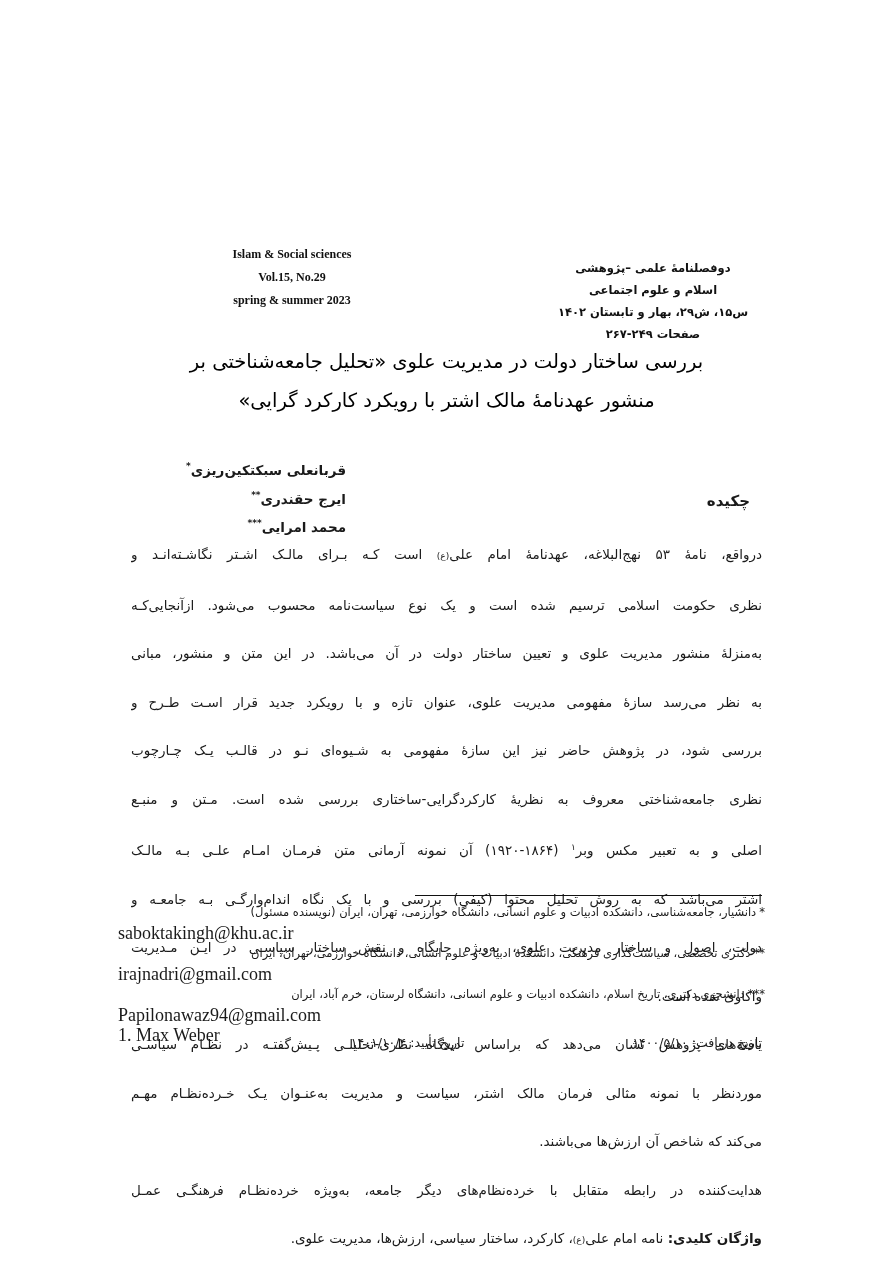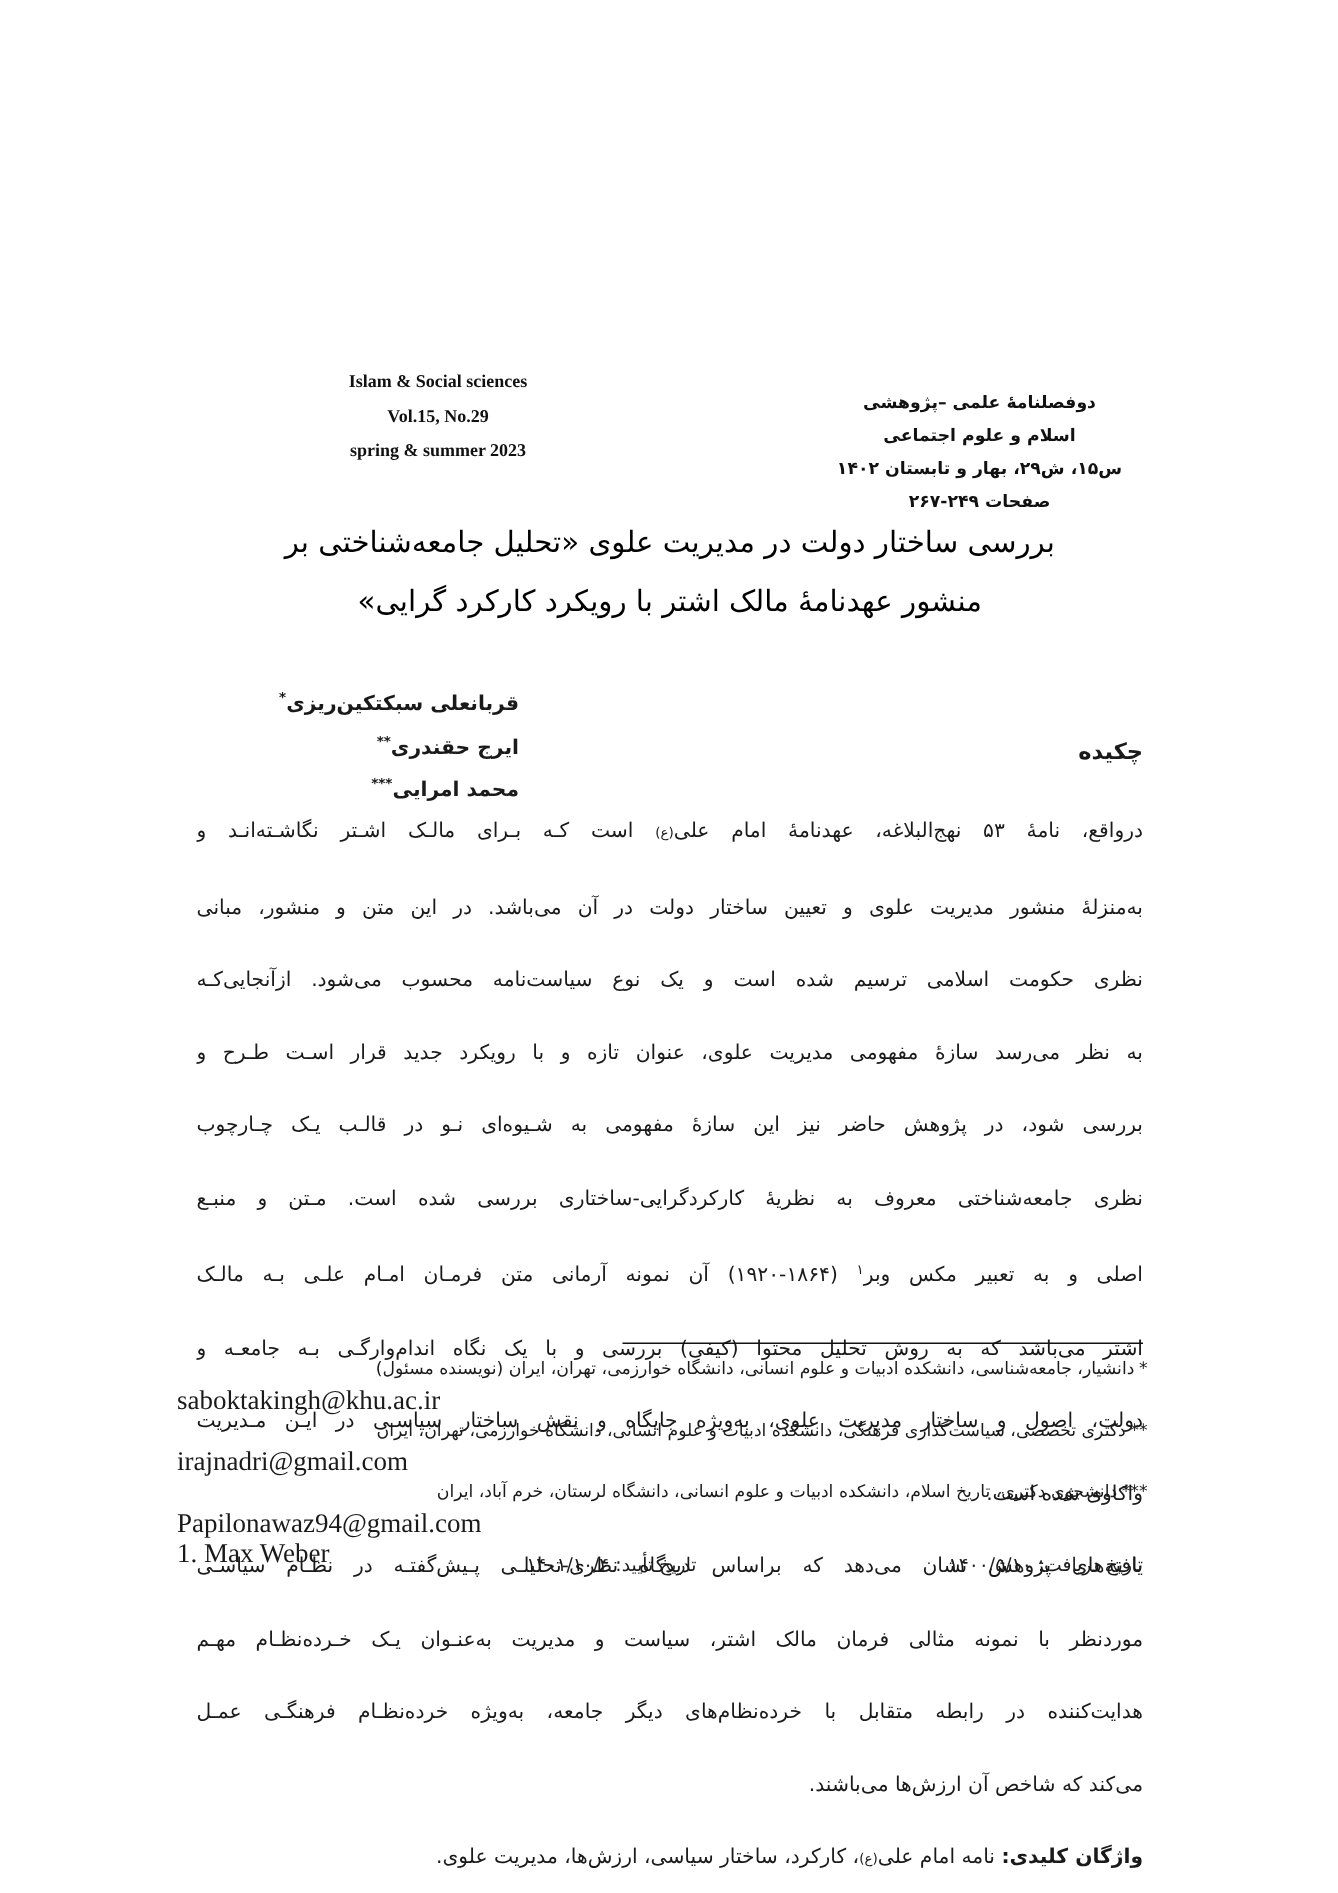--- a/index.html
+++ b/index.html
@@ -33,7 +33,7 @@
   }
   .authors sup { font-size: 9px; }
 
-  .abs-head { right: 130px; top: 492px; direction: rtl; font-weight: bold; font-size: 15px; }
+  .abs-head { right: 142px; top: 492px; direction: rtl; font-weight: bold; font-size: 15px; }
 
   .abstract {
     left: 131px; top: 518px; width: 631px; direction: rtl;

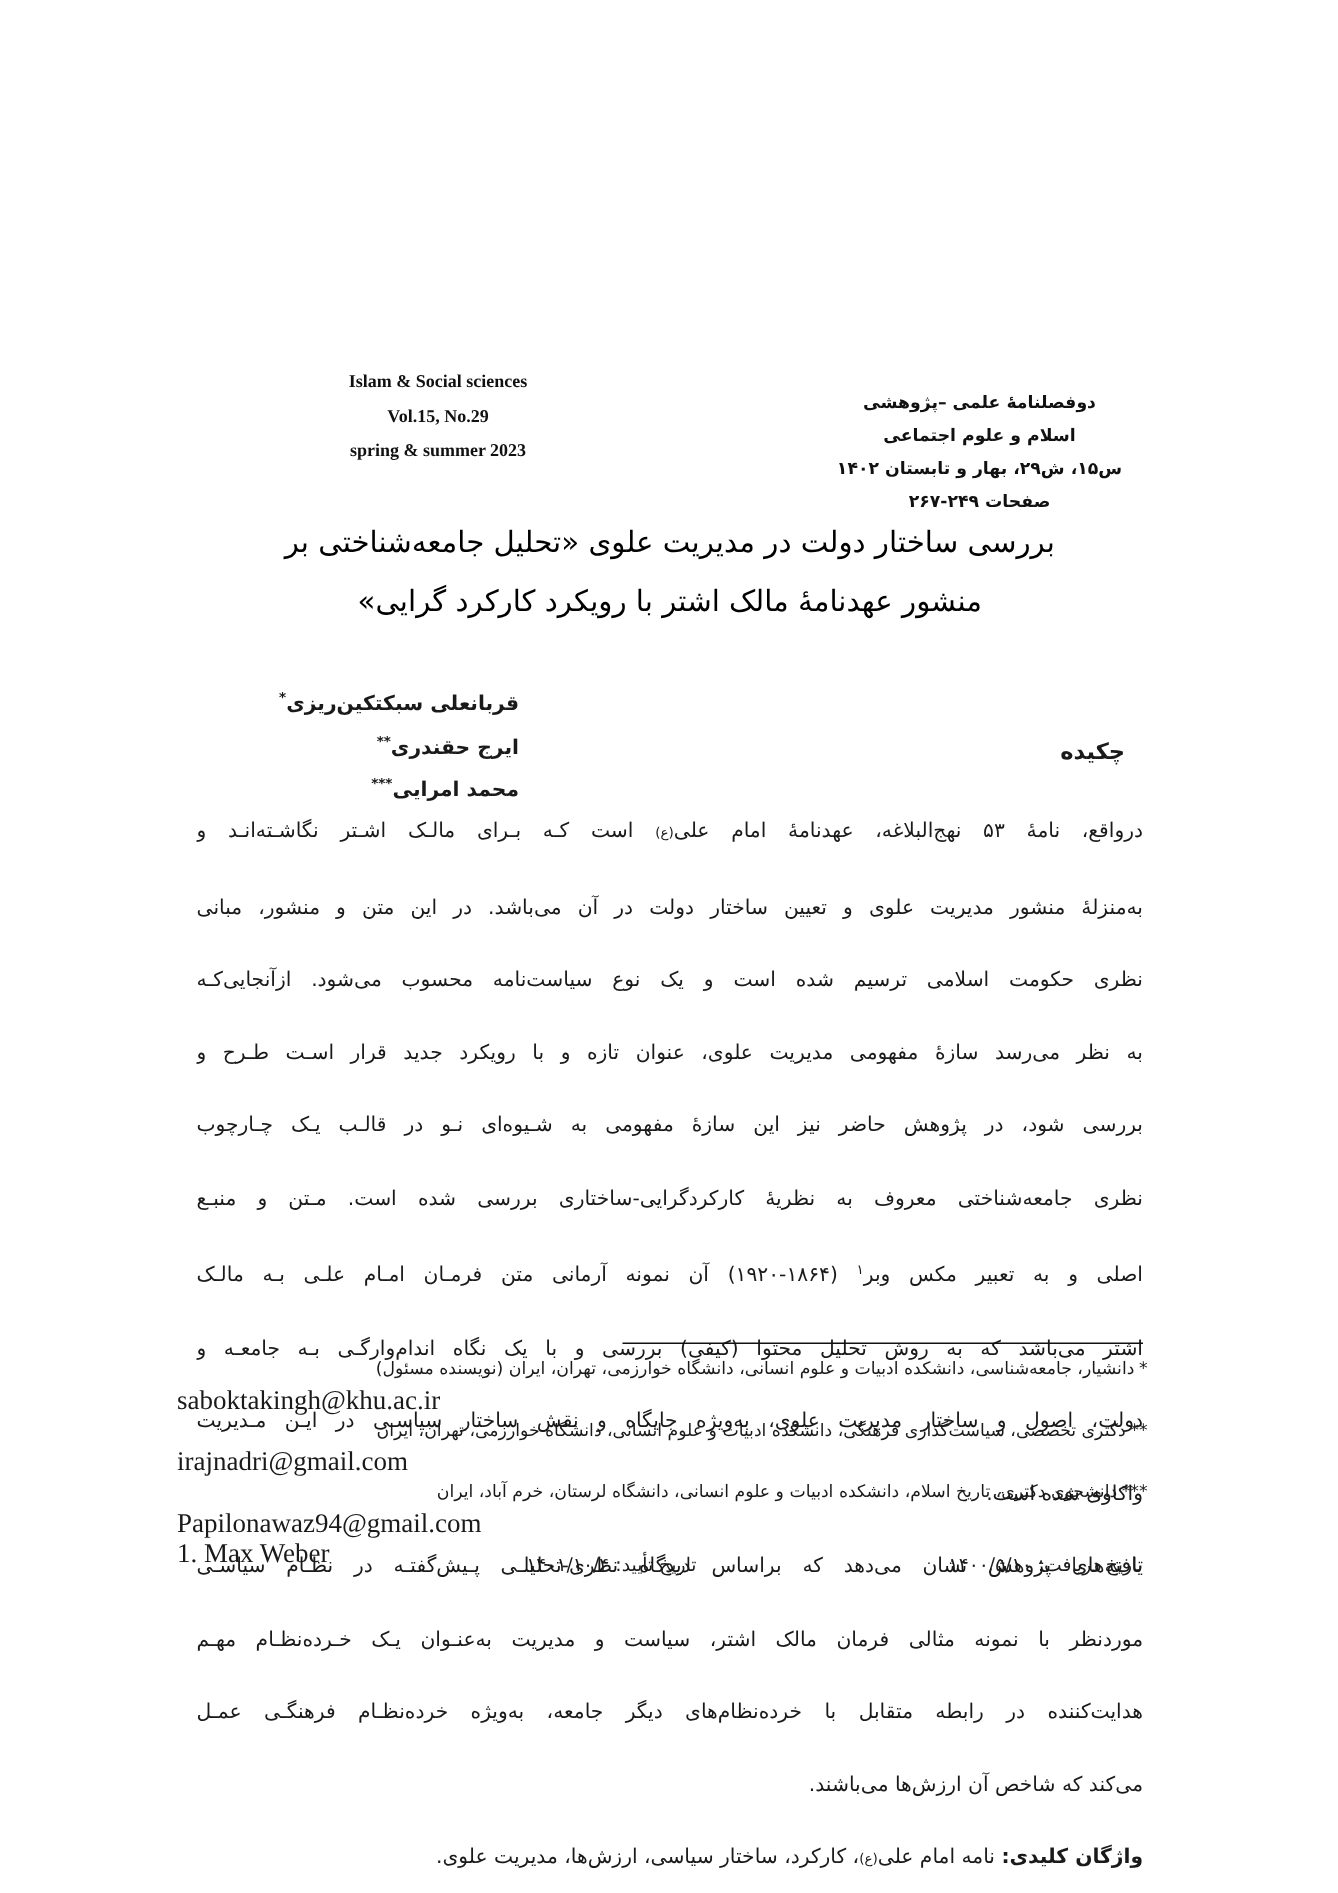--- a/index.html
+++ b/index.html
@@ -92,8 +92,8 @@
 
   <div class="abs abstract">
     <div class="line jline"><span>درواقع، نامهٔ ۵۳ نهج‌البلاغه، عهدنامهٔ امام علی</span><span class="sym">(ع)</span><span> است کـه بـرای مالـک اشـتر نگاشـته‌انـد و</span></div>
+    <div class="line jline">نظری حکومت اسلامی ترسیم شده است و یک نوع سیاست‌نامه محسوب می‌شود. ازآنجایی‌کـه</div>
     <div class="line jline">به‌منزلهٔ منشور مدیریت علوی و تعیین ساختار دولت در آن می‌باشد. در این متن و منشور، مبانی</div>
-    <div class="line jline">نظری حکومت اسلامی ترسیم شده است و یک نوع سیاست‌نامه محسوب می‌شود. ازآنجایی‌کـه</div>
     <div class="line jline">به نظر می‌رسد سازهٔ مفهومی مدیریت علوی، عنوان تازه و با رویکرد جدید قرار اسـت طـرح و</div>
     <div class="line jline">بررسی شود، در پژوهش حاضر نیز این سازهٔ مفهومی به شـیوه‌ای نـو در قالـب یـک چـارچوب</div>
     <div class="line jline">نظری جامعه‌شناختی معروف به نظریهٔ کارکردگرایی-ساختاری بررسی شده است. مـتن و منبـع</div>

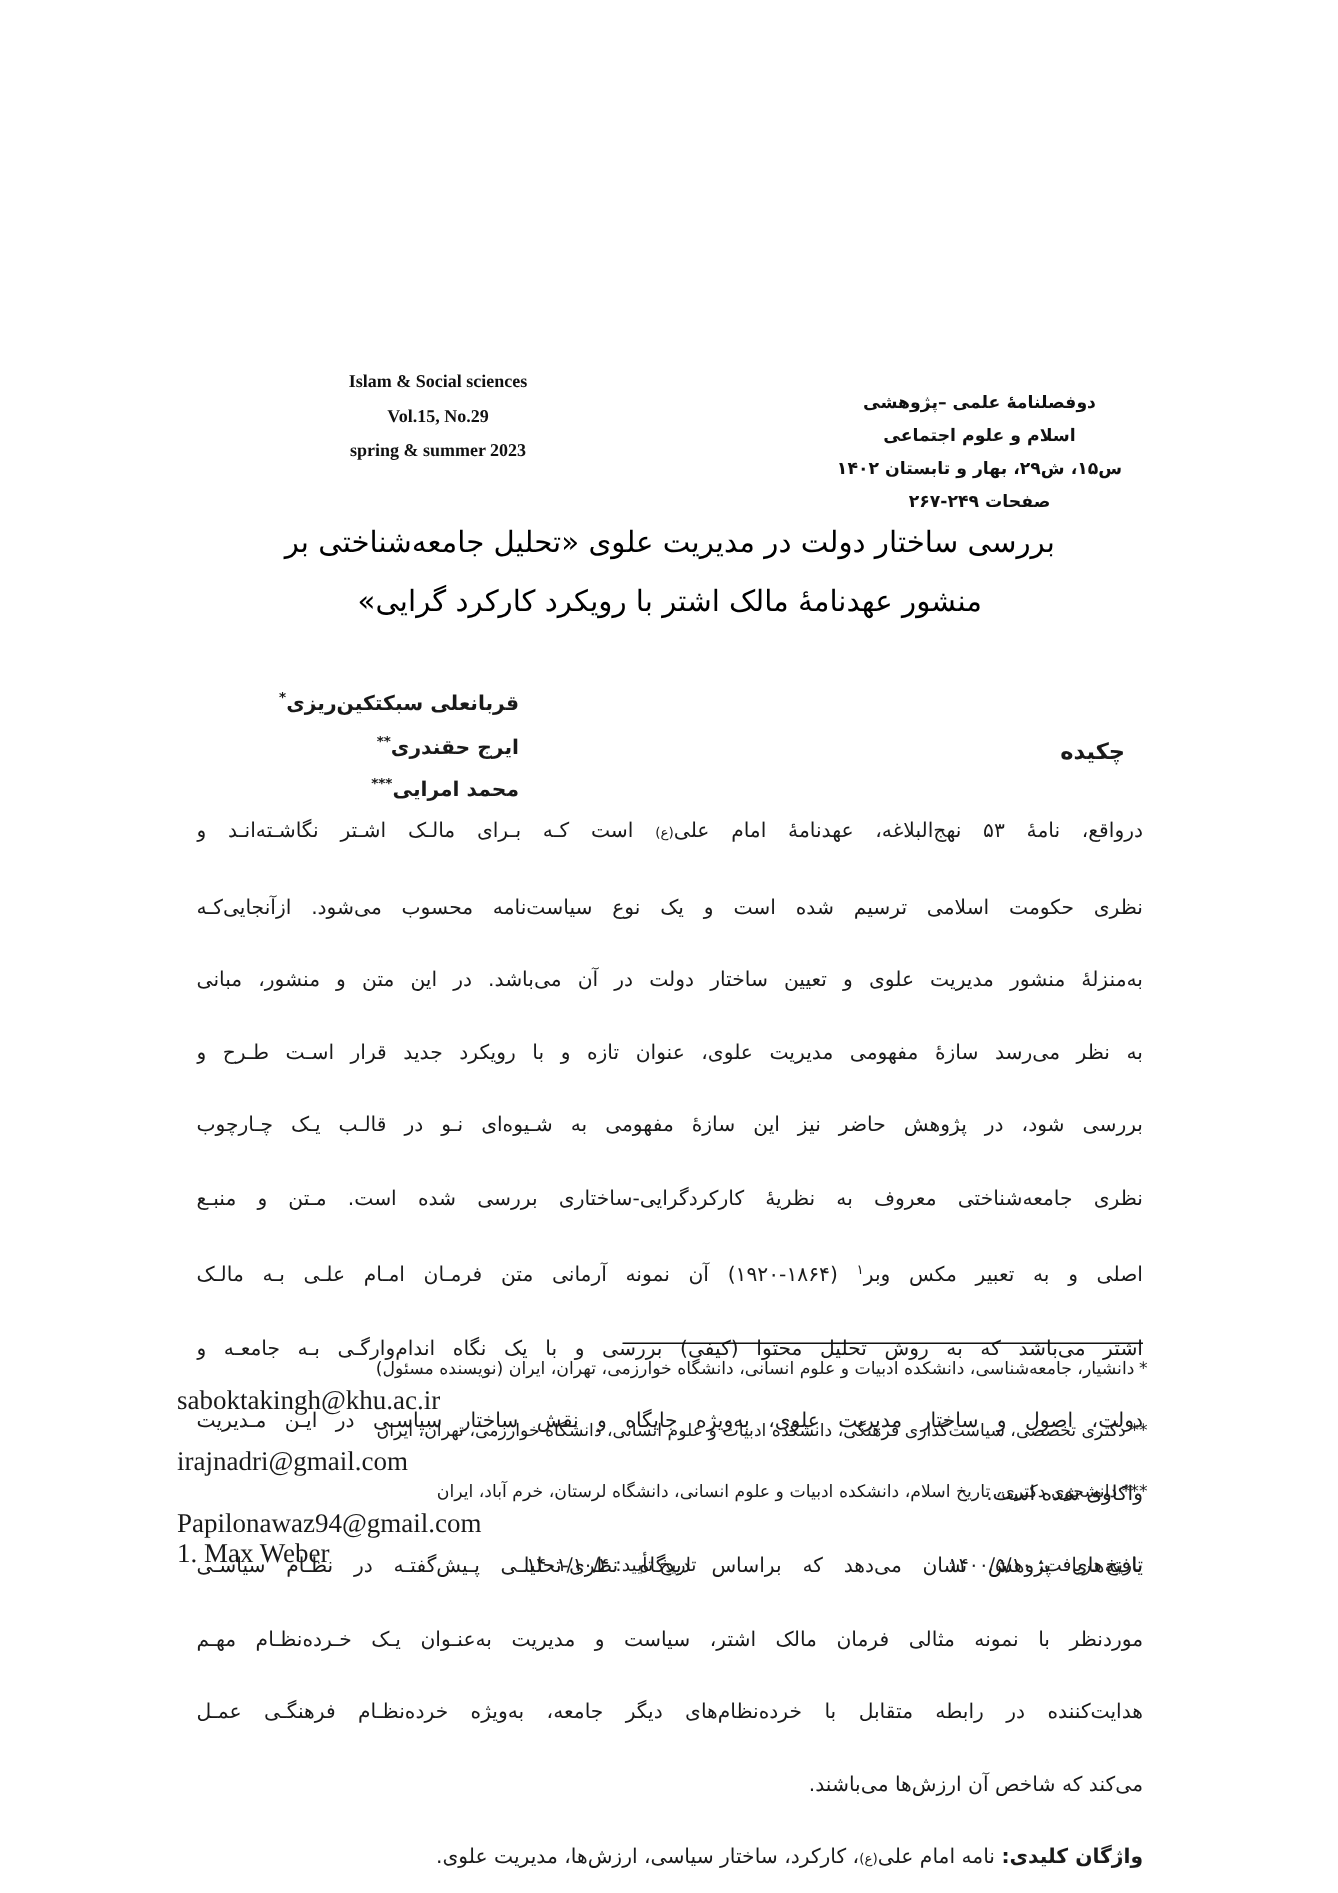--- a/index.html
+++ b/index.html
@@ -103,8 +103,8 @@
     <div class="line rline">واکاوی شده است.</div>
     <div class="line jline">یافته‌های پژوهش نشان می‌دهد که براساس دیدگاه نظری-تحلیلـی پـیش‌گفتـه در نظـام سیاسـی</div>
     <div class="line jline">موردنظر با نمونه مثالی فرمان مالک اشتر، سیاست و مدیریت به‌عنـوان یـک خـرده‌نظـام مهـم</div>
+    <div class="line rline">می‌کند که شاخص آن ارزش‌ها می‌باشند.</div>
     <div class="line jline">هدایت‌کننده در رابطه متقابل با خرده‌نظام‌های دیگر جامعه، به‌ویژه خرده‌نظـام فرهنگـی عمـل</div>
-    <div class="line rline">می‌کند که شاخص آن ارزش‌ها می‌باشند.</div>
     <div class="line rline"><span class="kw-label">واژگان کلیدی:</span><span> نامه امام علی</span><span class="sym">(ع)</span><span>، کارکرد، ساختار سیاسی، ارزش‌ها، مدیریت علوی.</span></div>
   </div>
 

